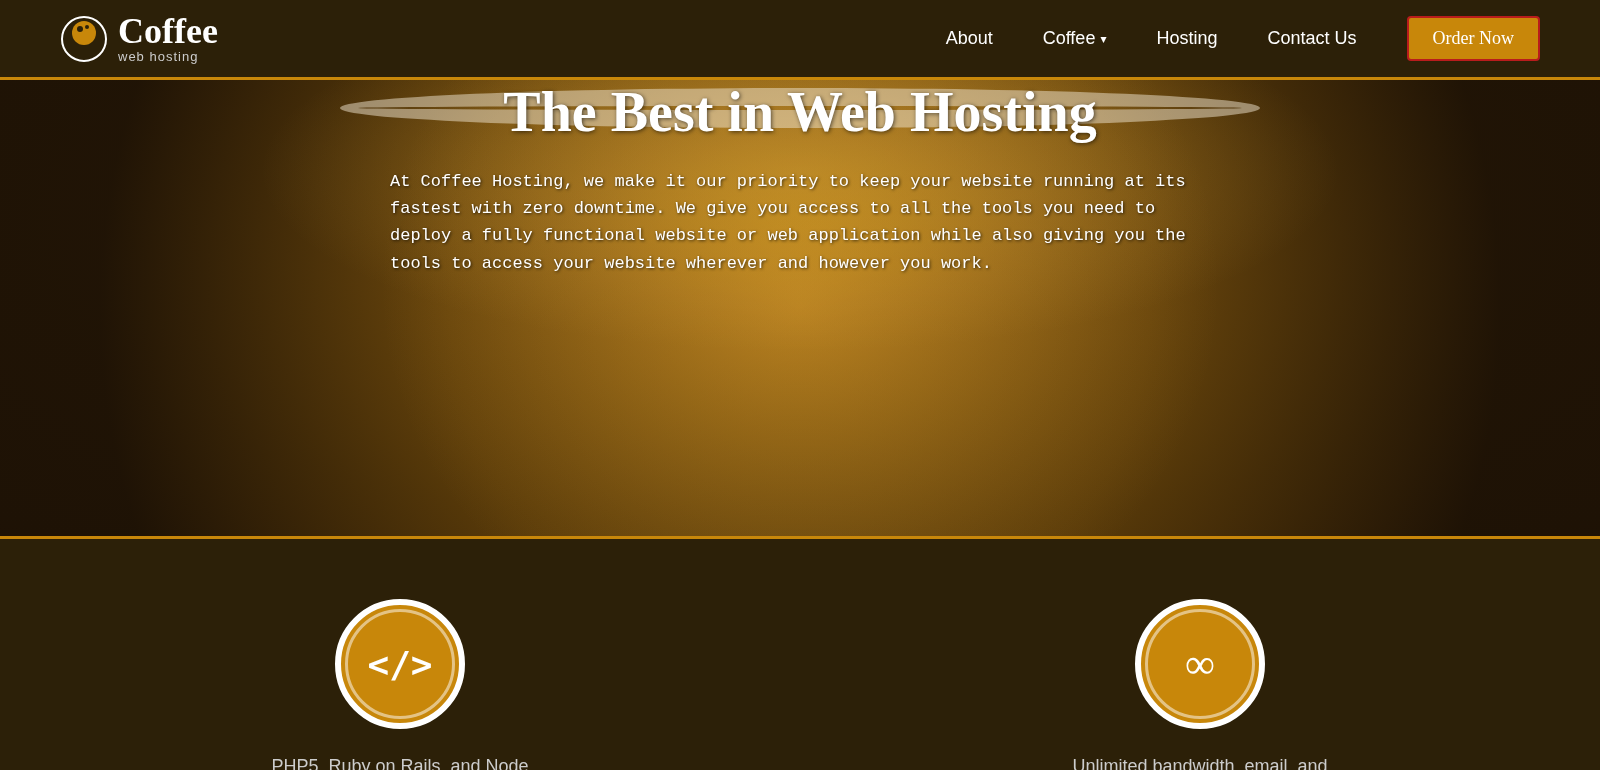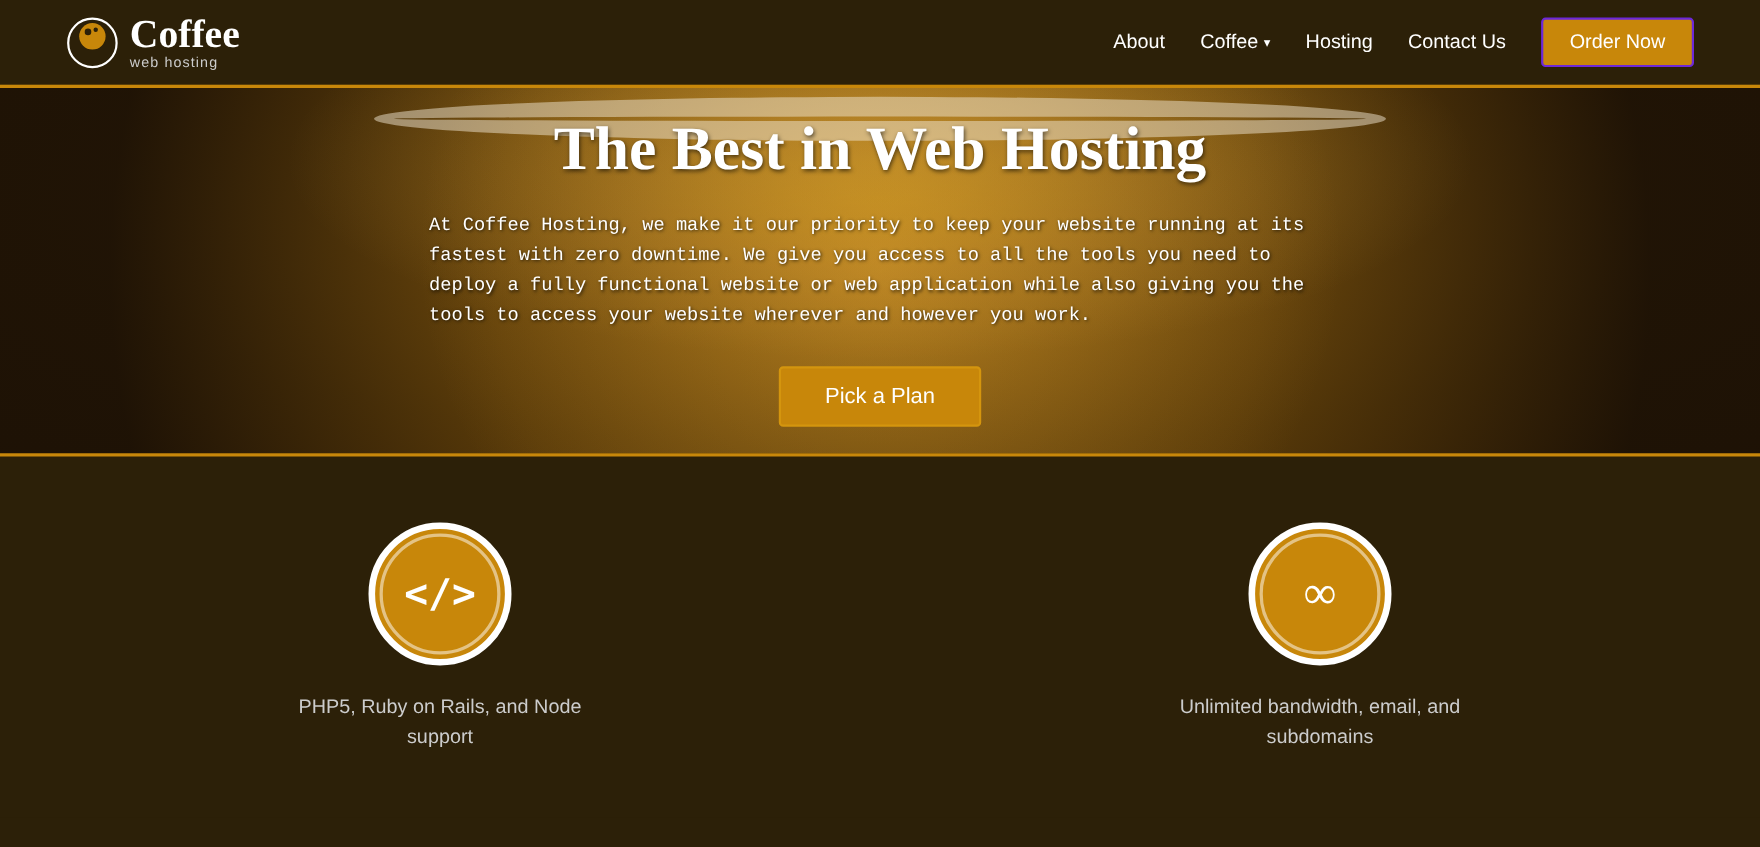--- a/index.html
+++ b/index.html
@@ -44,7 +44,7 @@
     nav {
       display: flex;
       align-items: center;
-      gap: 32px;
+      gap: 50px;
     }
     .nav-link {
       color: #ffffff;

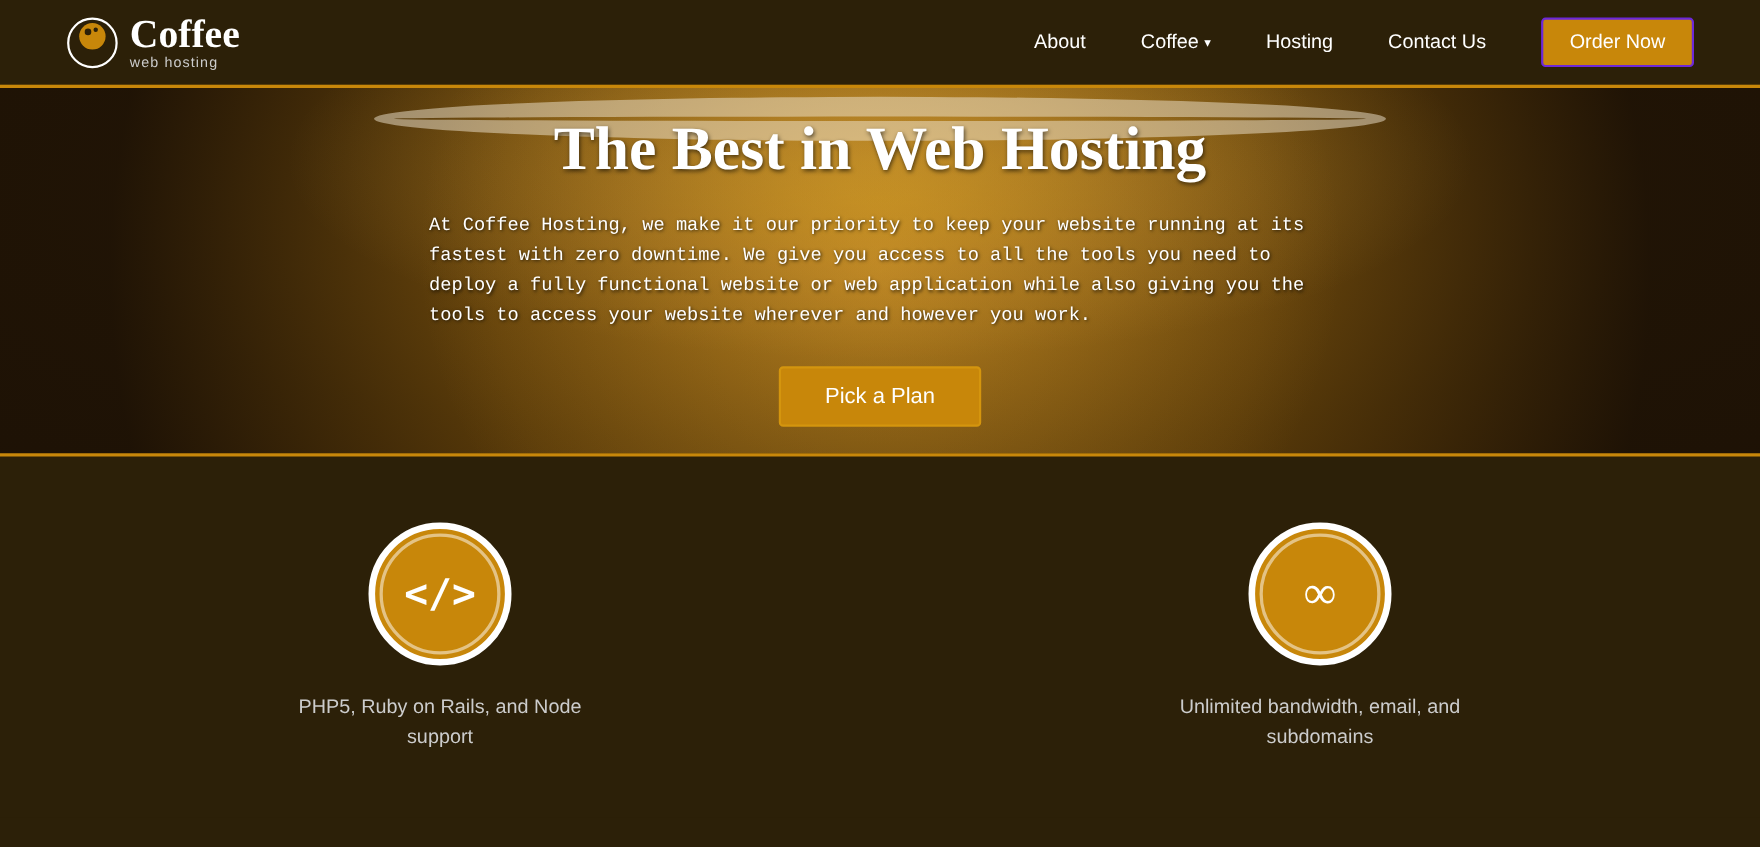--- a/index.html
+++ b/index.html
@@ -64,10 +64,10 @@
     .order-now-btn {
       background: #c8870a;
       color: #ffffff;
-      border: 2px solid #6d28d9;
+      border: 2px solid #b91c1c;
       padding: 10px 24px;
       font-size: 18px;
-      font-family: Liberation Sans, sans-serif;
+      font-family: Liberation Serif, serif;
       cursor: pointer;
       border-radius: 4px;
     }

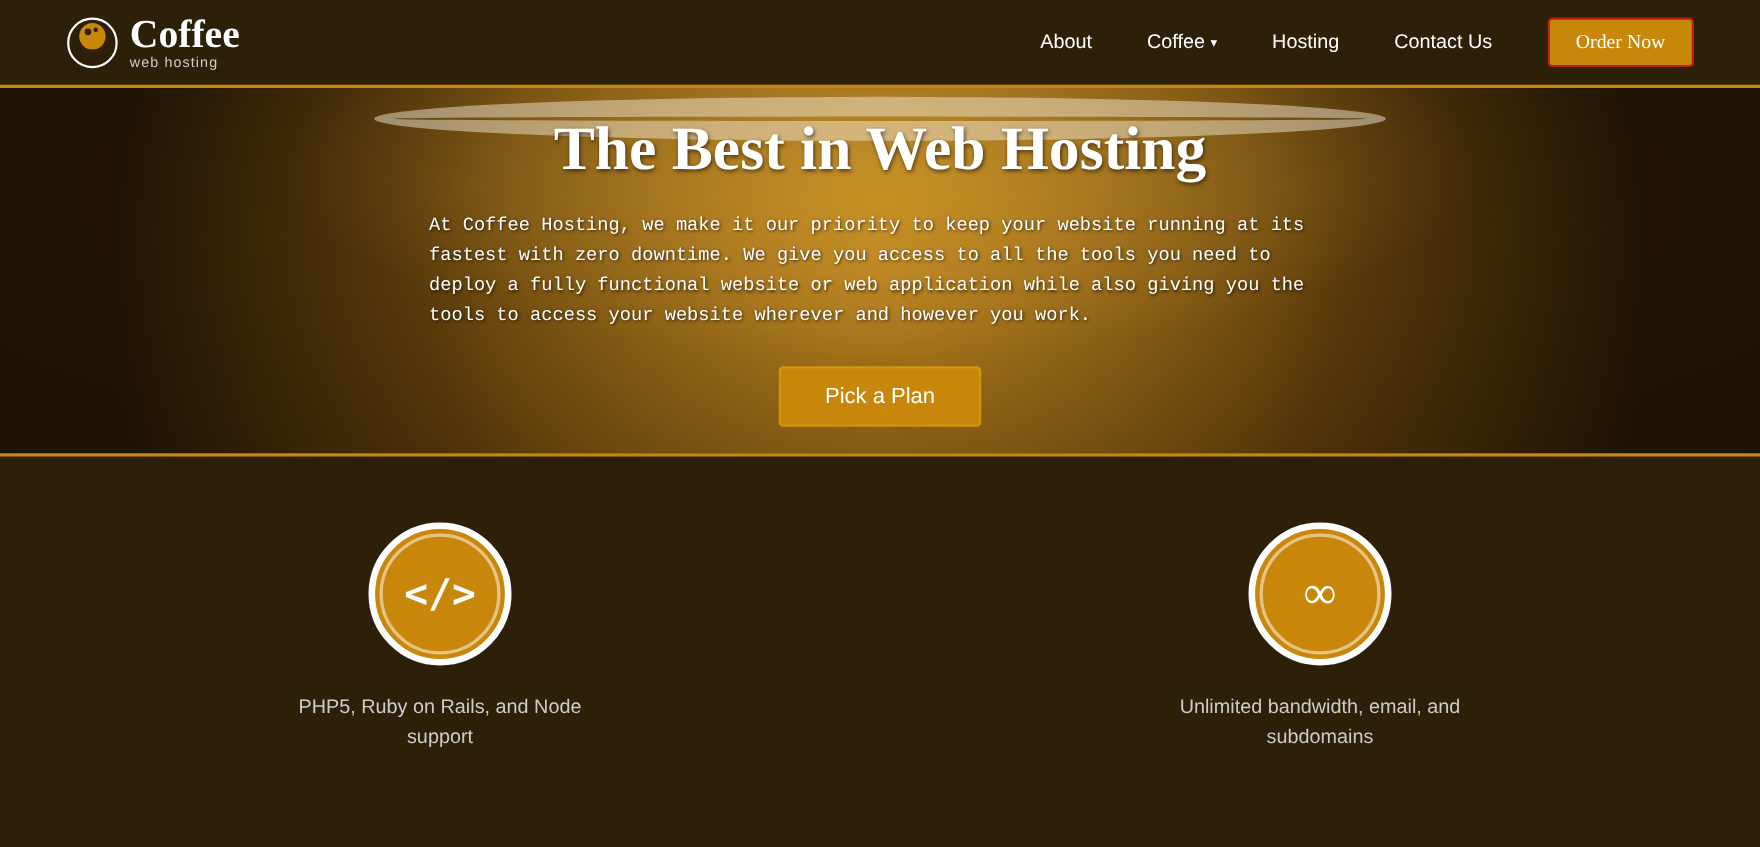--- a/index.html
+++ b/index.html
@@ -75,10 +75,10 @@
     
     #hero {
       position: relative;
-      height: 332px;
+      height: 456px;
       overflow: hidden;
       display: flex;
-      align-items: center;
+      align-items: flex-start;
       justify-content: center;
     }
     .hero-bg {

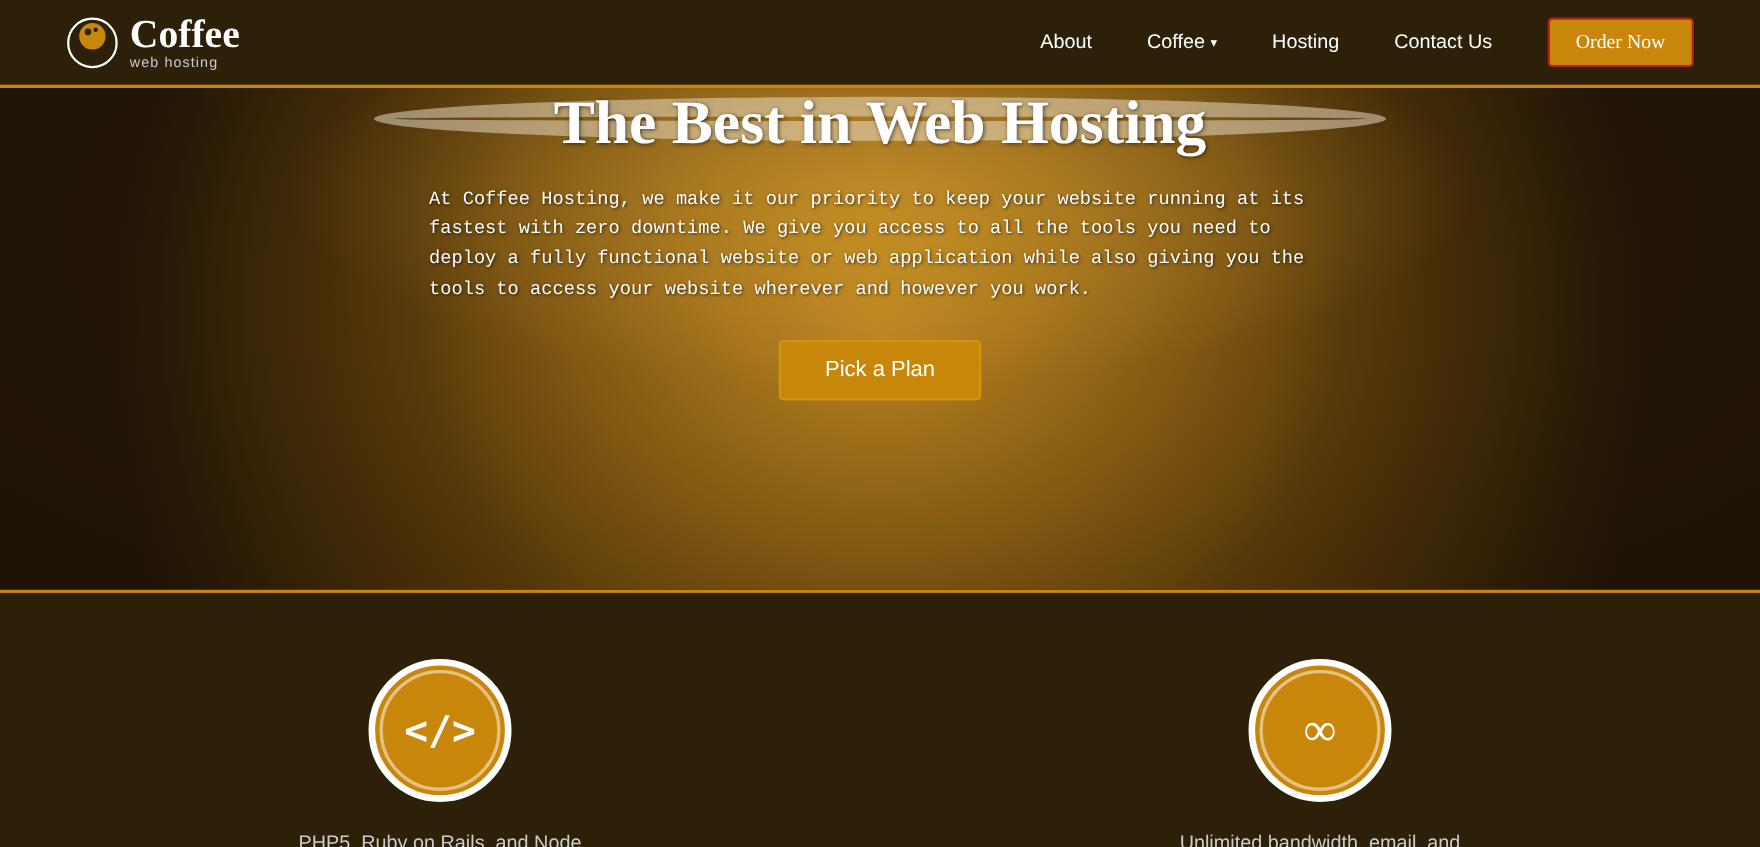--- a/index.html
+++ b/index.html
@@ -244,7 +244,6 @@
   <div class="hero-content">
     <h1 class="hero-title">The Best in Web Hosting</h1>
     <p class="hero-subtitle">At Coffee Hosting, we make it our priority to keep your website running at its fastest with zero downtime. We give you access to all the tools you need to deploy a fully functional website or web application while also giving you the tools to access your website wherever and however you work.</p>
-    <button class="pick-plan-btn">Pick a Plan</button>
   </div>
 </section>
 

